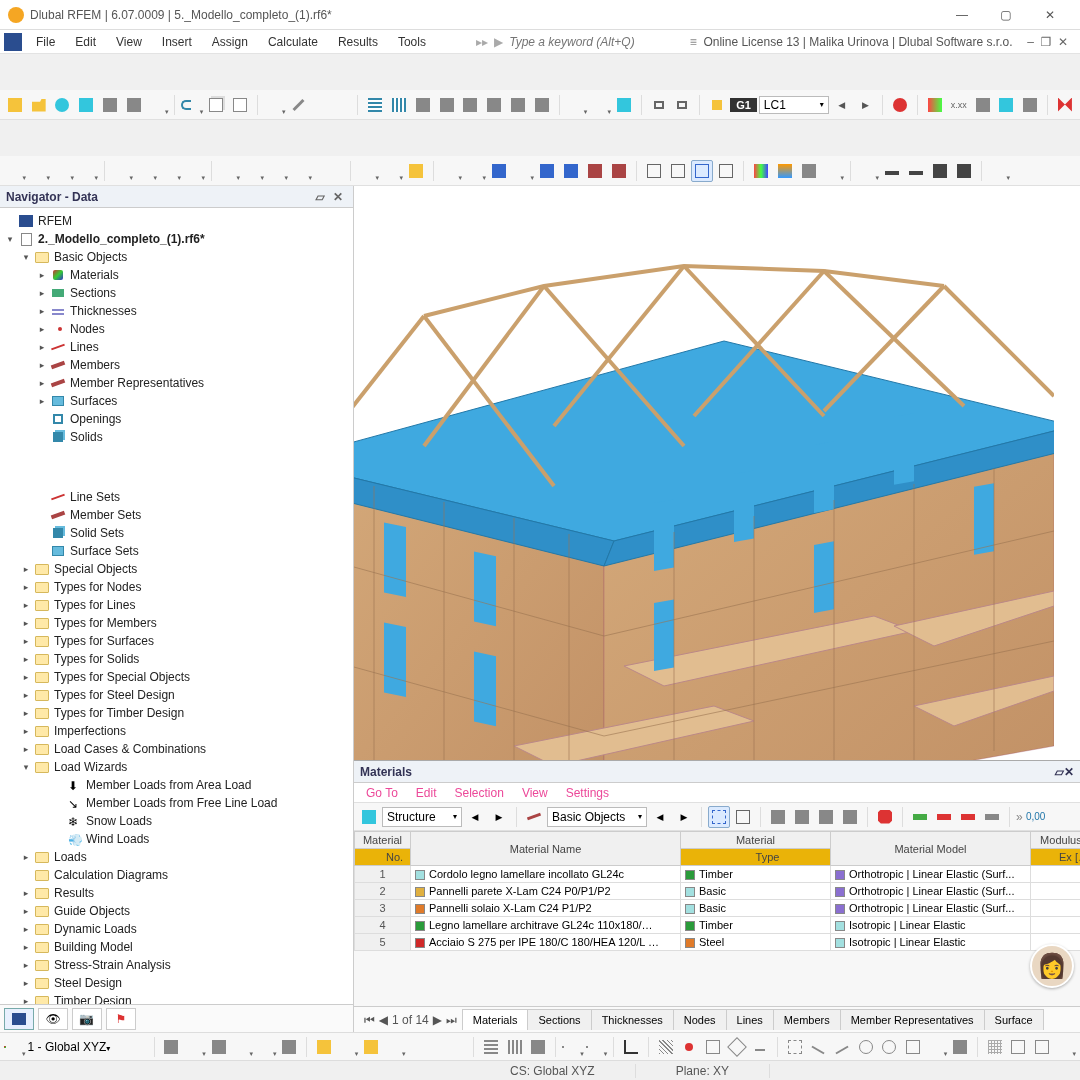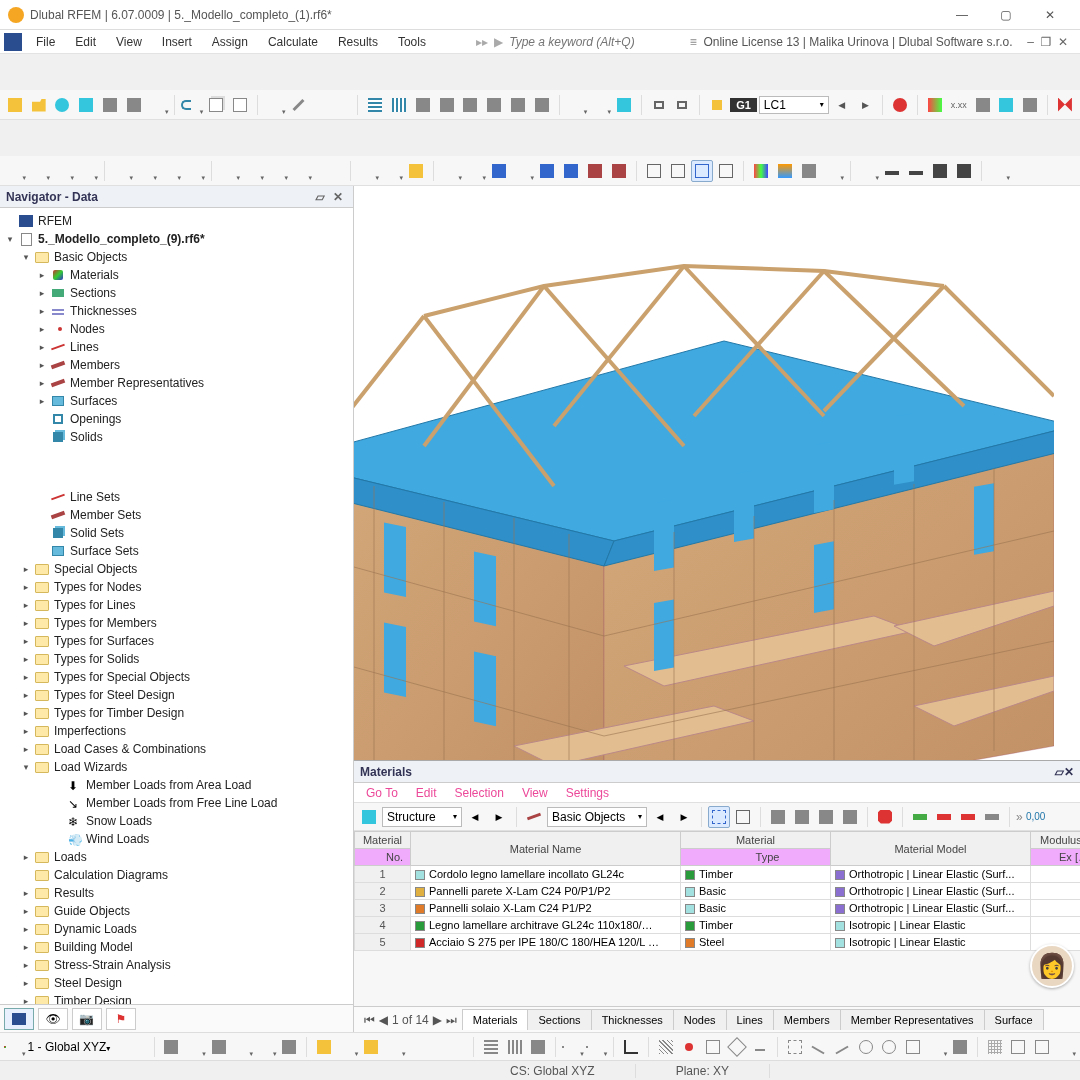--- a/index.html
+++ b/index.html
@@ -369,7 +369,7 @@
           <span class="ticon">
             <span class="file-ic"></span>
           </span>
-          <b class="tlabel">5._Modello_completo_(9).rf6*</b>
+          <b class="tlabel">2._Modello_completo_(1).rf6*</b>
         </div>
       <div class="tree-row" style="padding-left:20px">
           <span class="twist">▾</span>

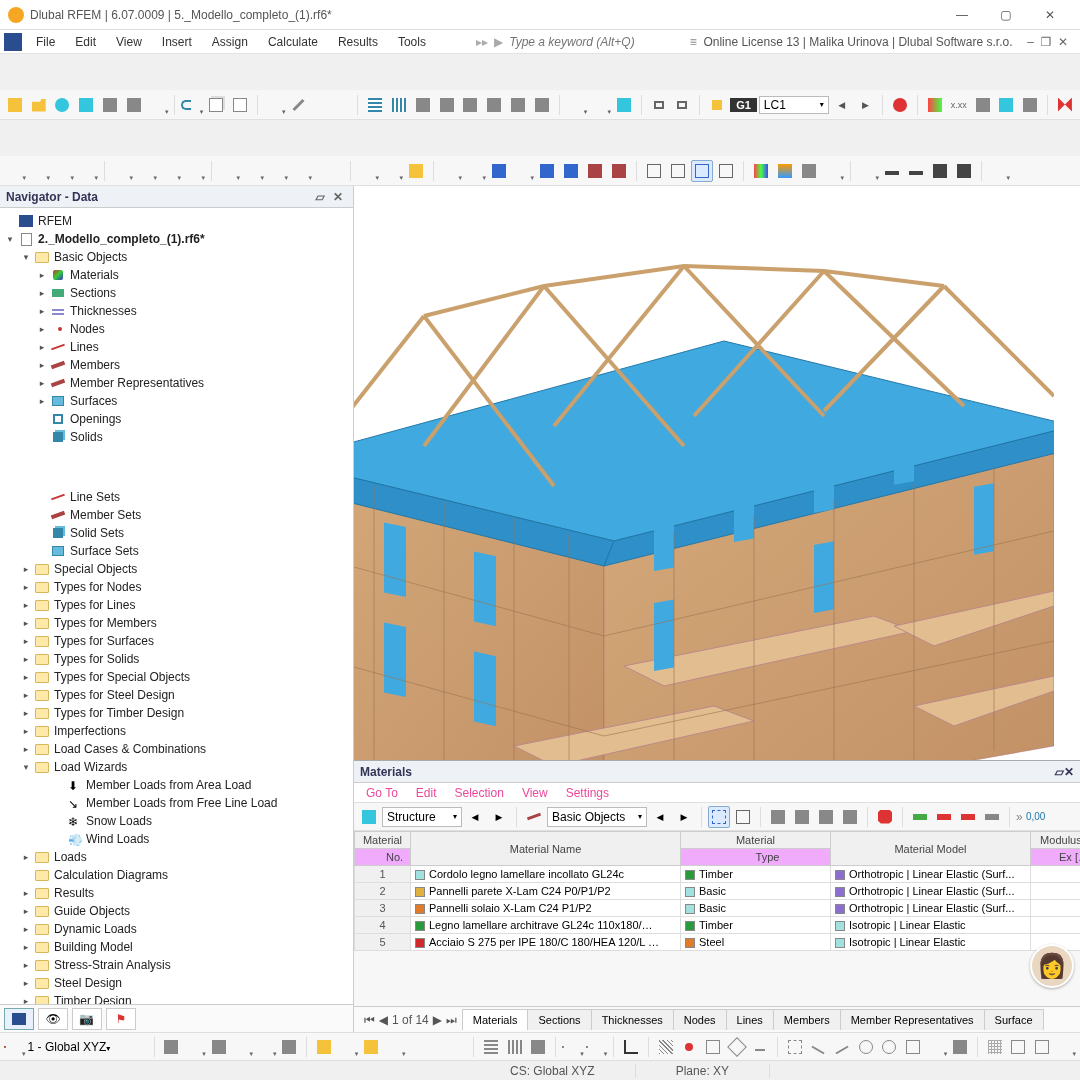--- a/index.html
+++ b/index.html
@@ -60,7 +60,7 @@
 .mp-grid { flex:1; overflow:hidden; }
 .mp-grid table { width: 100%; border-collapse: collapse; table-layout: fixed; }
 .mp-grid th { background:#f0f0f0; border:1px solid #ccc; padding:2px 4px; font-weight:400; color:#444; font-size:11px; text-align:center; white-space:nowrap; overflow:hidden; text-overflow:ellipsis; }
-.mp-grid th.sub { background:#f0abfc;padding-left:28px; }
+.mp-grid th.sub { background:#eab308;padding-left:28px; }
 .mp-grid td { border:1px solid #ddd; padding:2px 4px; background:#fff; font-size:11px; white-space:nowrap; overflow:hidden; text-overflow:ellipsis; }
 .mp-grid td.rn { background:#f0f0f0; text-align:center; color:#555; }
 .mp-grid td.num { text-align:right; }

